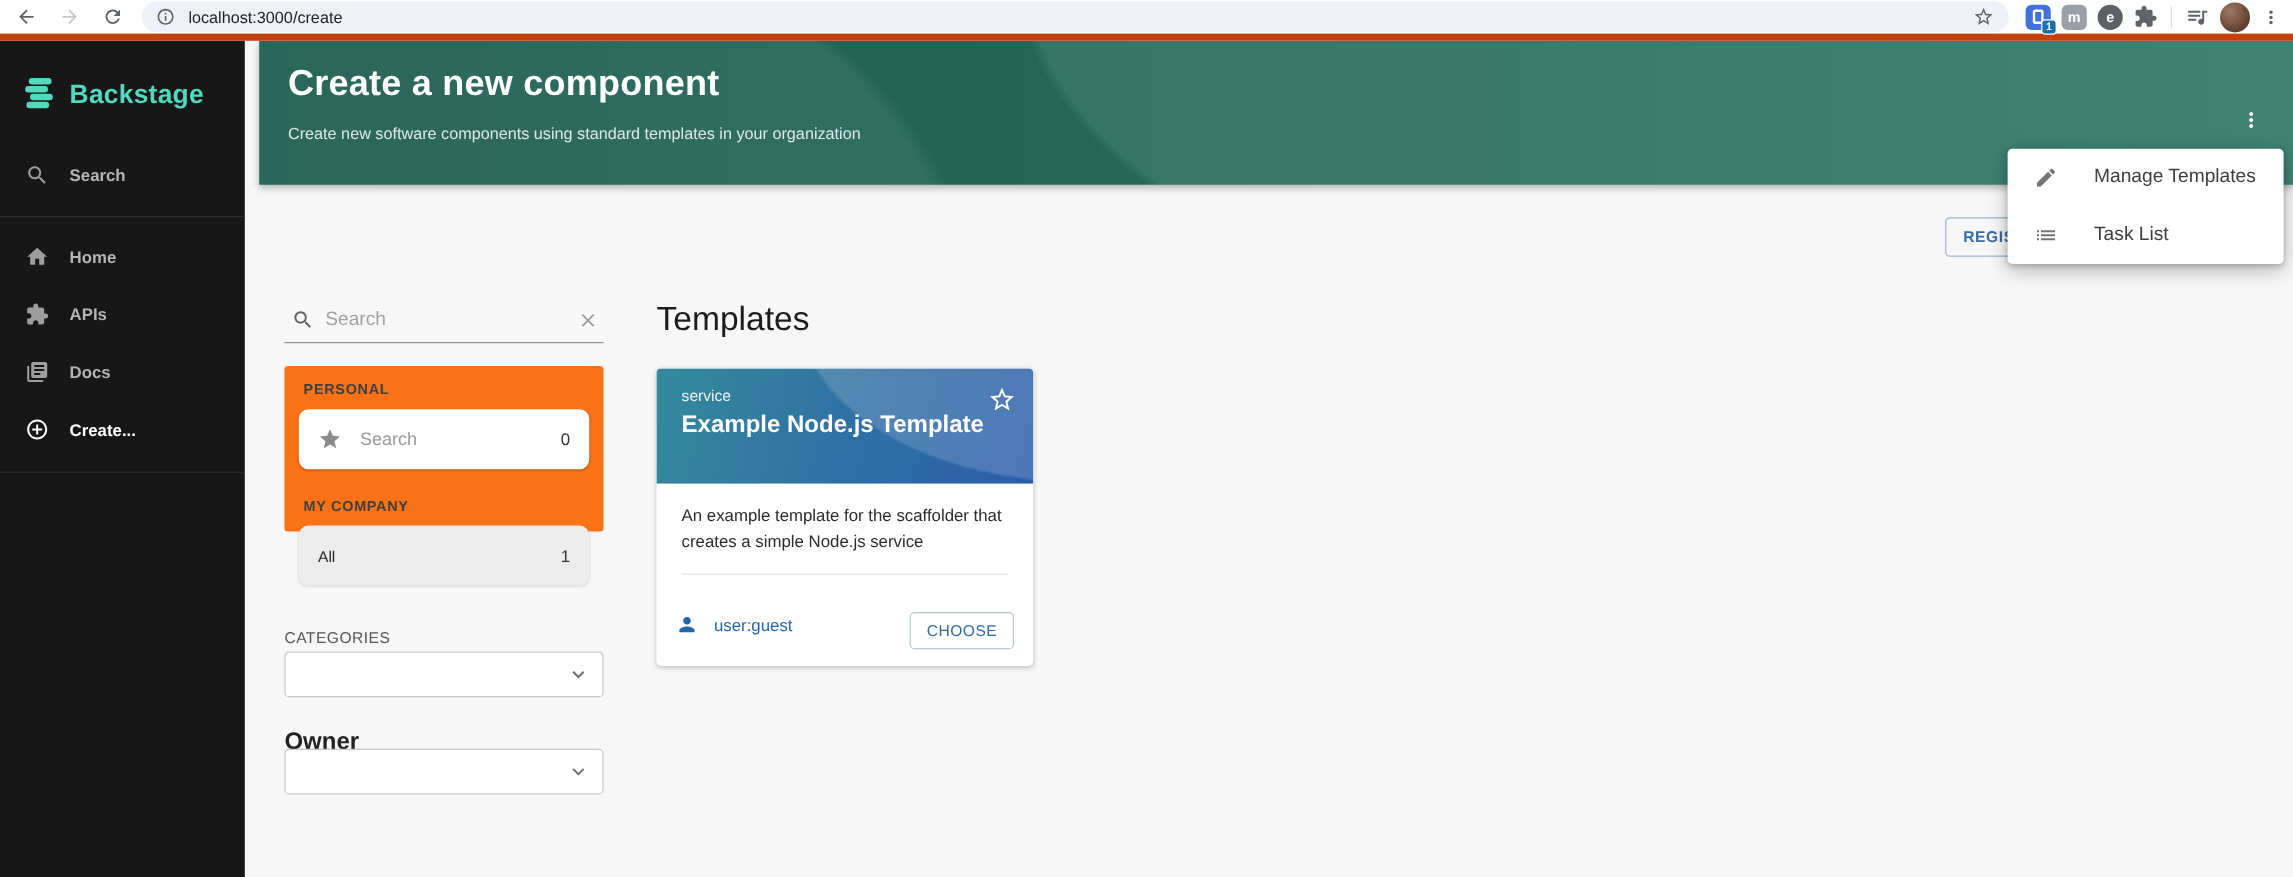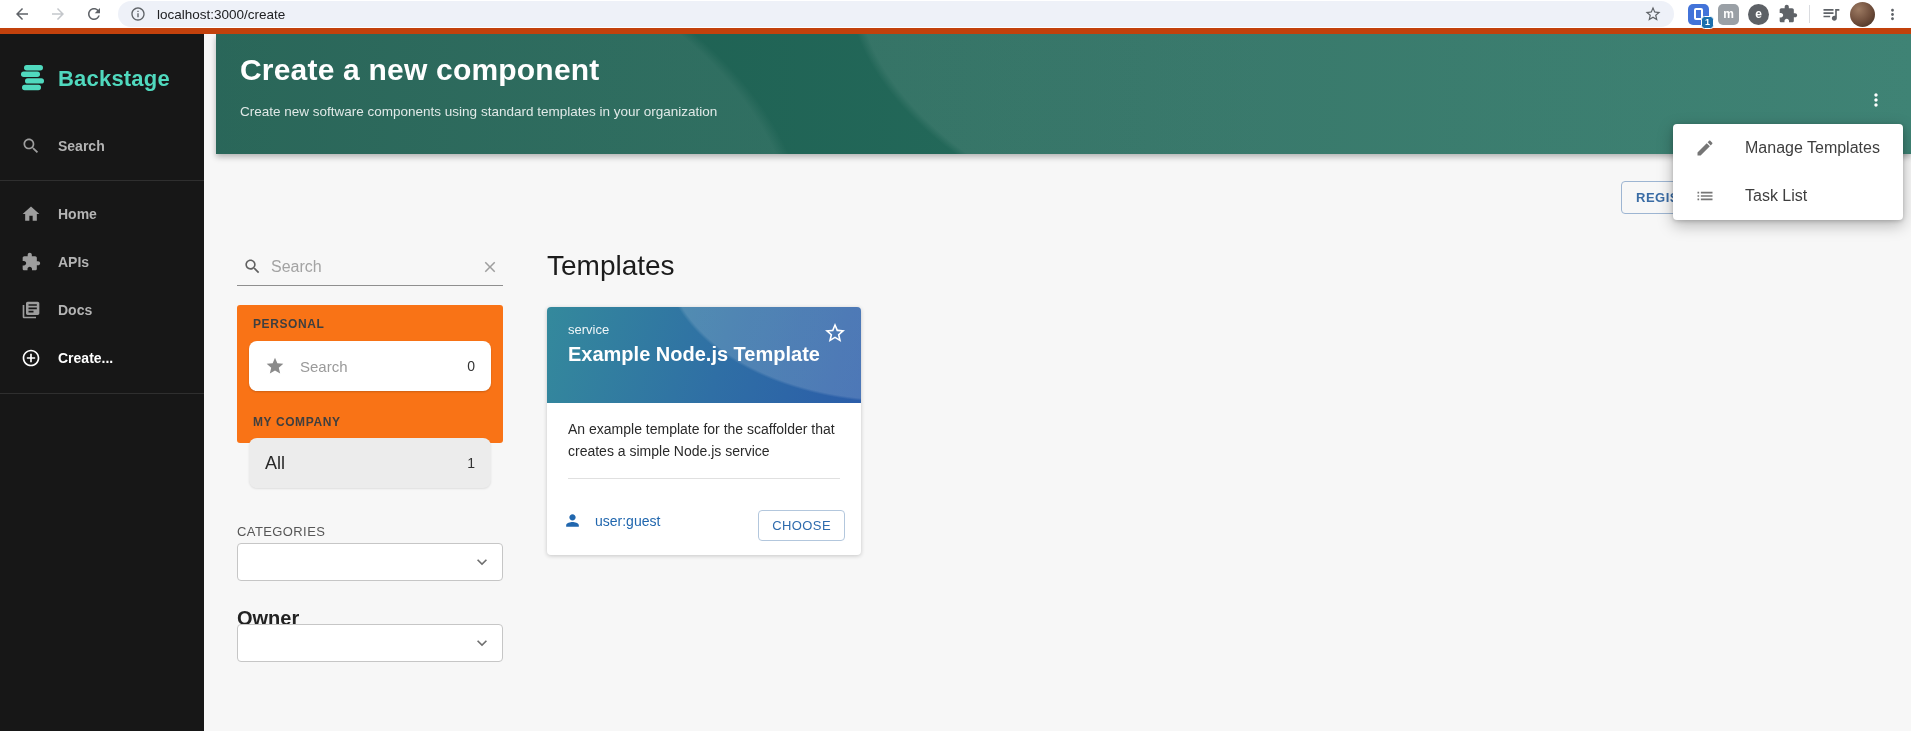--- a/index.html
+++ b/index.html
@@ -85,7 +85,7 @@
   .fp-card.gray { background:#ececec; box-shadow:0 1px 2px rgba(0,0,0,0.10); }
   .fp-card .star-ic { width:20px; height:20px; fill:#8a8a8a; margin-right:15px; }
   .fp-label-muted { font-size:15px; color:#9a9a9a; }
-  .fp-label-dark { font-size:18px; color:#282828; }
+  .fp-label-dark { font-size:13px; color:#282828; }
   .fp-count { margin-left:auto; font-size:14px; color:#333333; }
 
   .cat-label { position:absolute; left:21px; top:370px; font-size:13px; color:#565656; letter-spacing:0.4px; }

